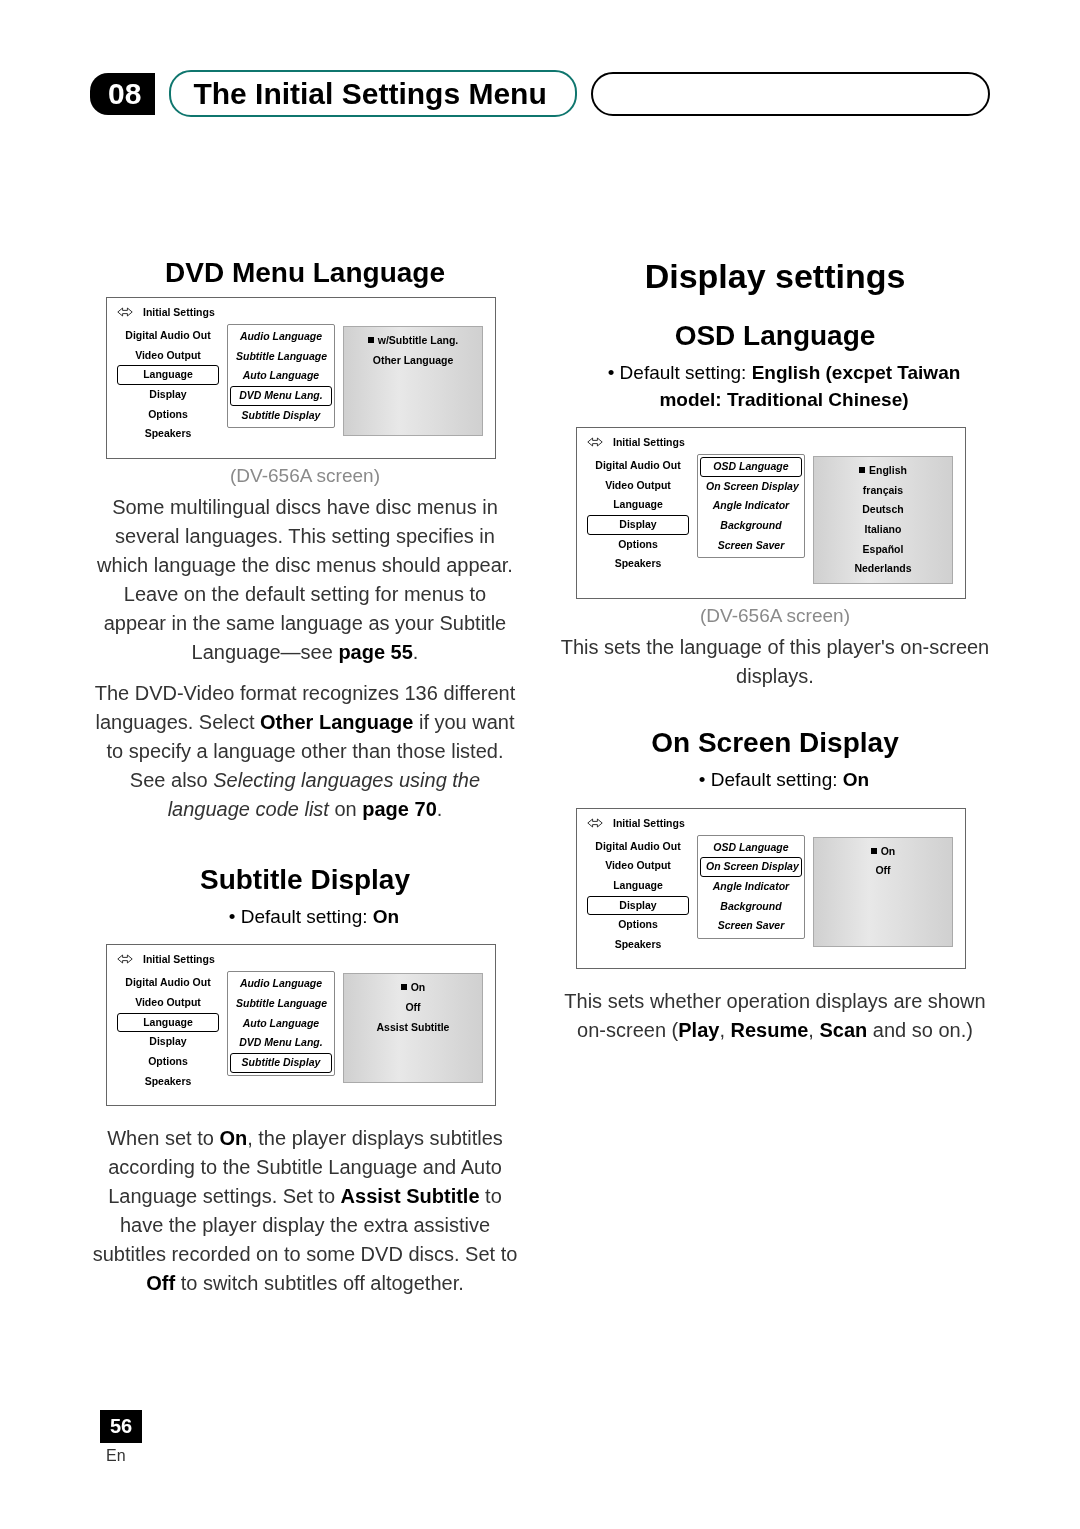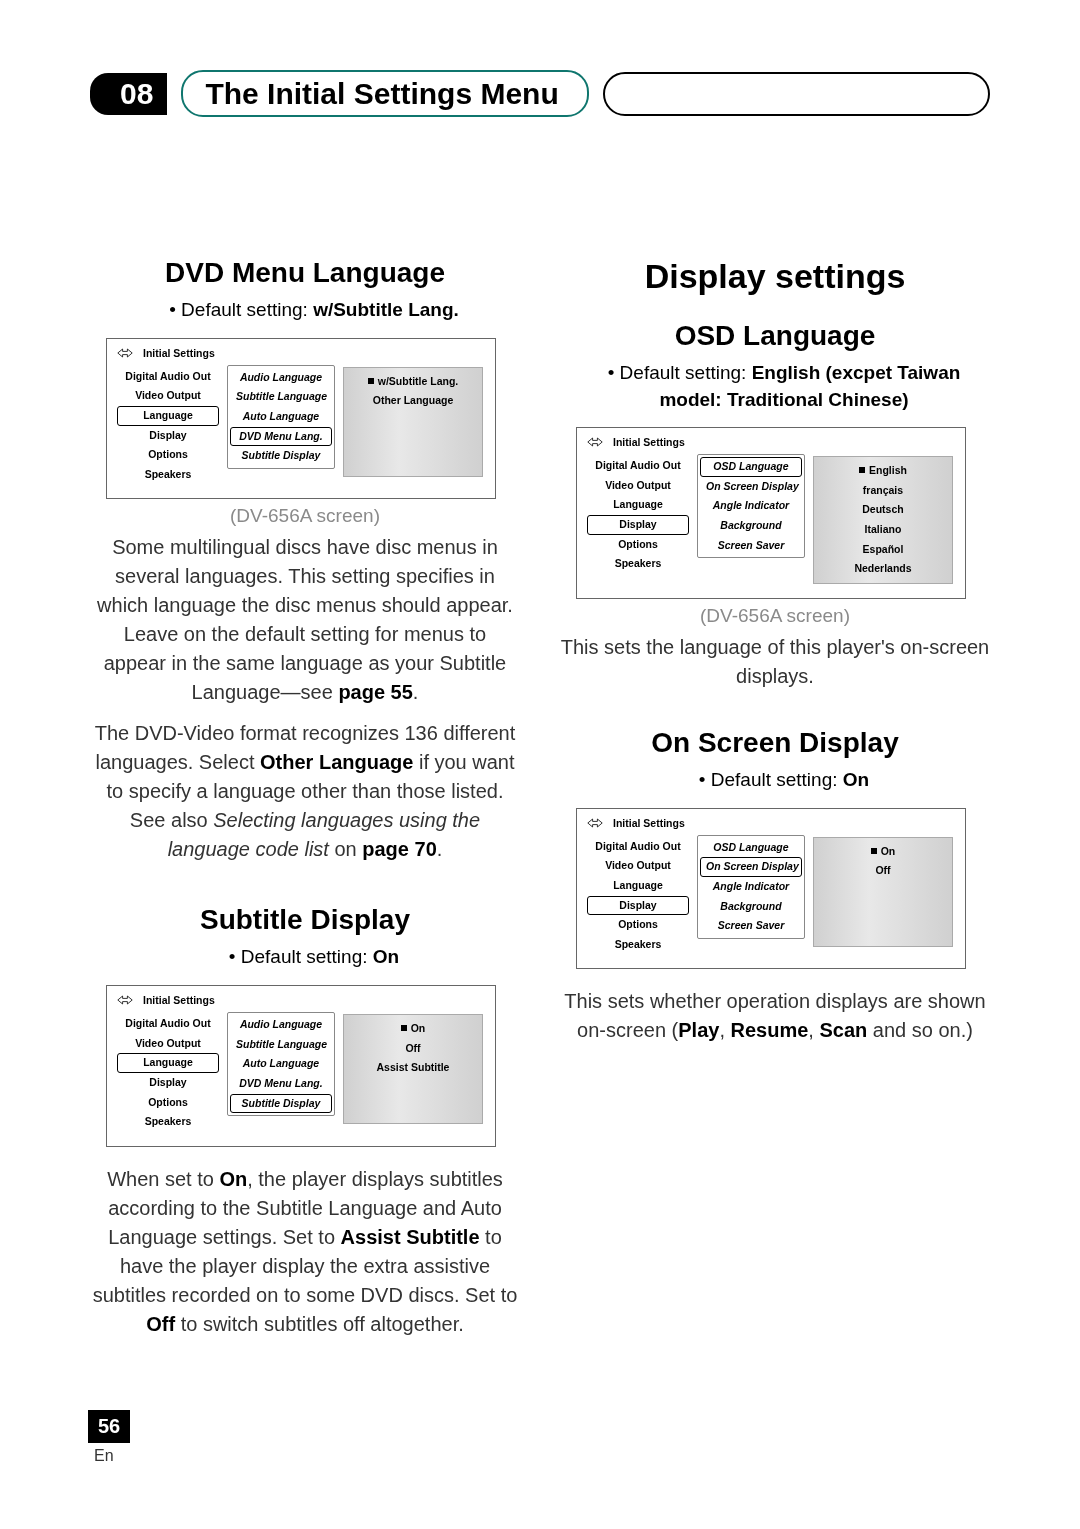--- a/index.html
+++ b/index.html
@@ -24,7 +24,7 @@
     font-weight: 800;
     font-size: 30px;
     border-radius: 18px 0 0 18px;
-    padding: 6px 14px 6px 30px;
+    padding: 6px 14px 6px 18px;
     line-height: 1;
     text-align: right;
   }

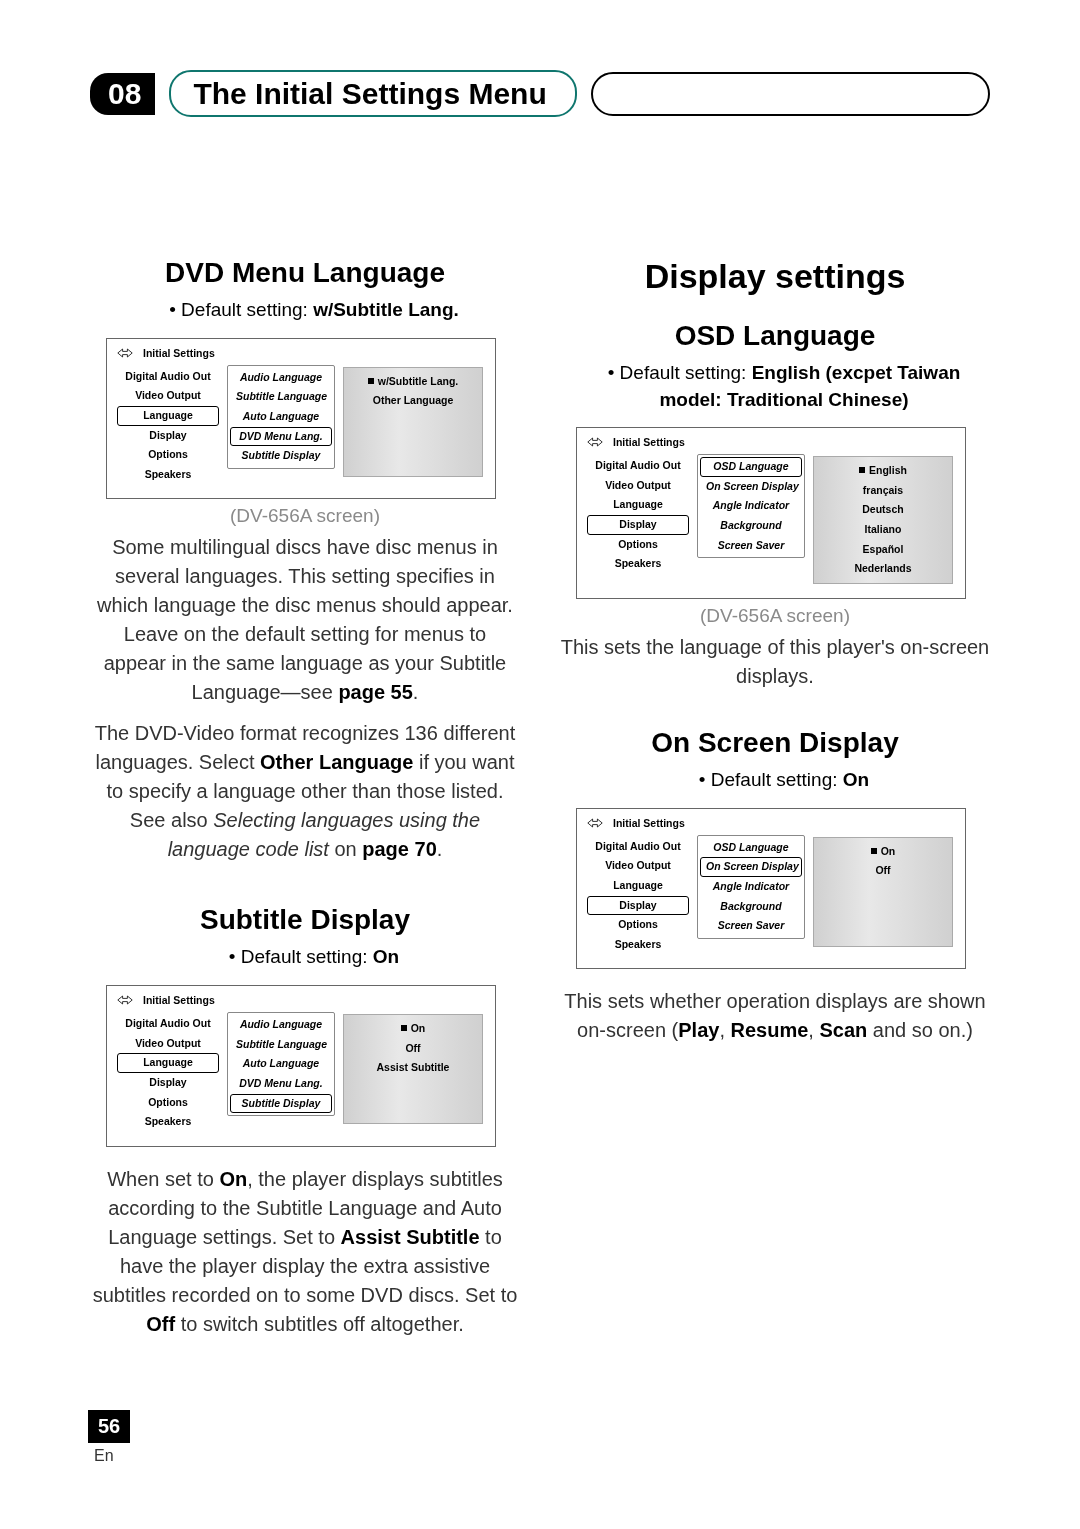--- a/index.html
+++ b/index.html
@@ -175,9 +175,6 @@
   <div class="col">
 
     <div class="h2">DVD Menu Language</div>
-    <div class="bullet">
-      <span>Default setting: </span><b>w/Subtitle Lang.</b>
-    </div>
 
     <div class="screenshot">
         <div class="ss-header">

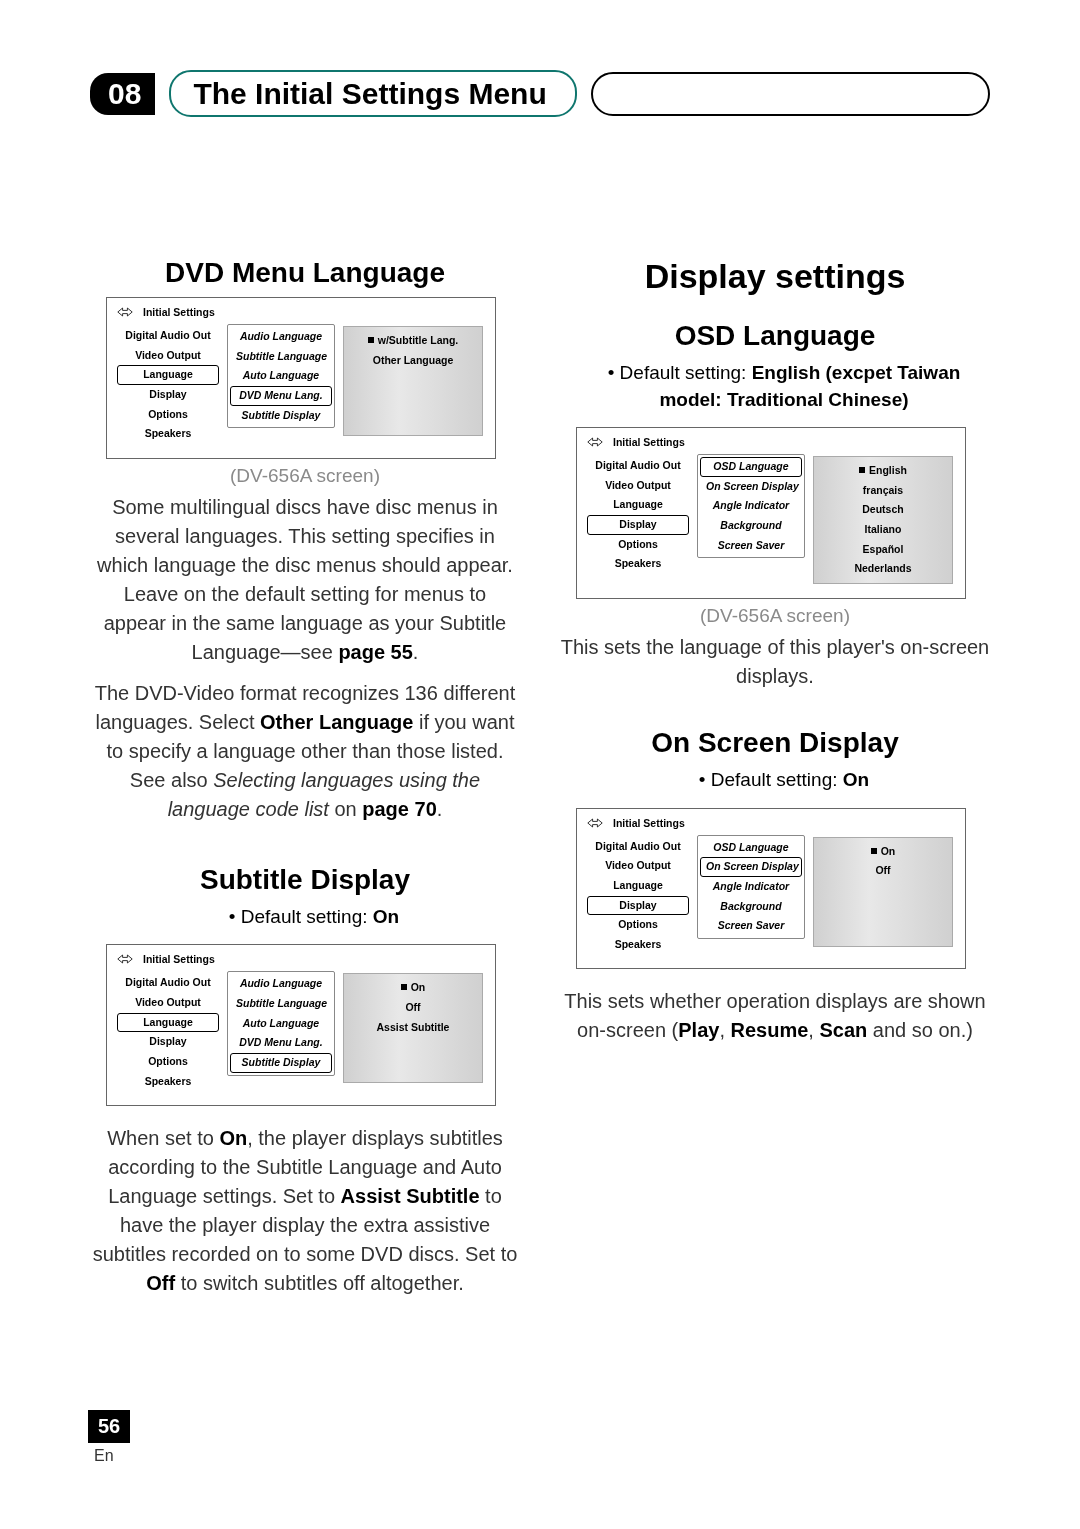--- a/index.html
+++ b/index.html
@@ -144,7 +144,7 @@
   .footer {
     position: absolute;
     bottom: 64px;
-    left: 88px;
+    left: 100px;
   }
   .page-num {
     background: #000;

